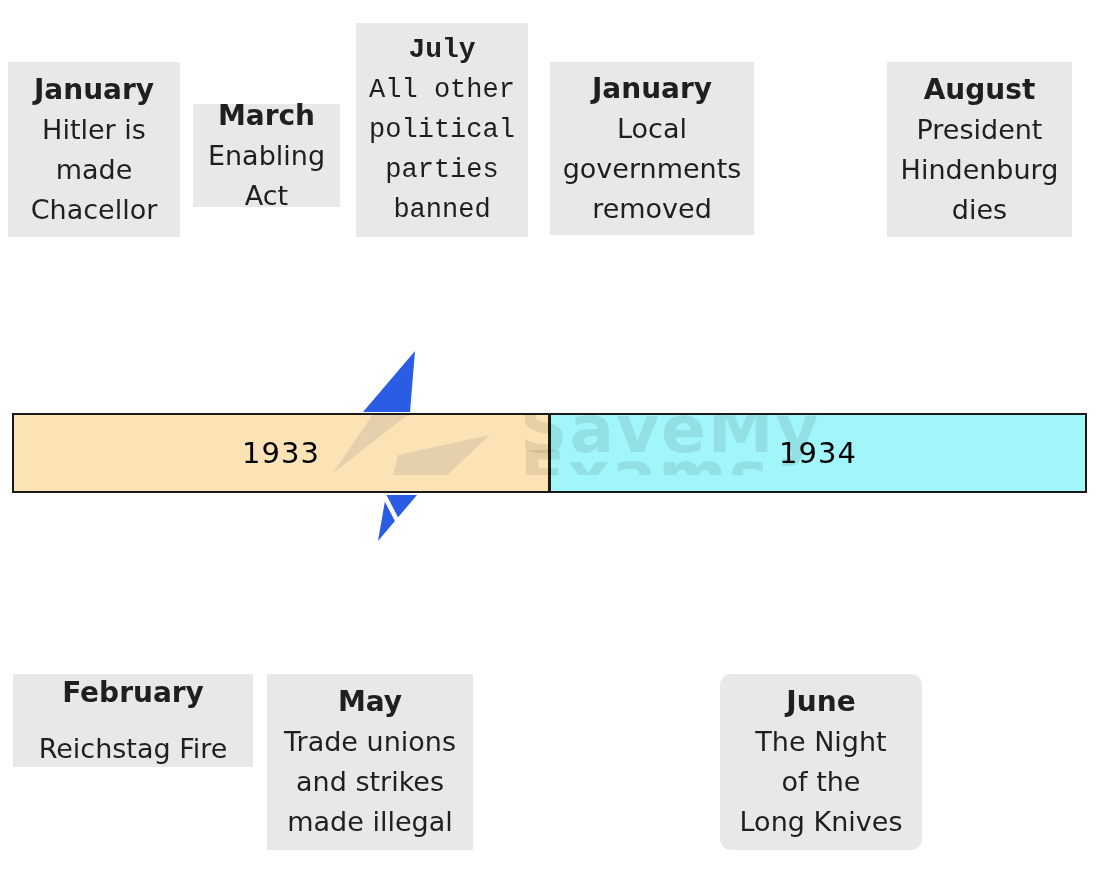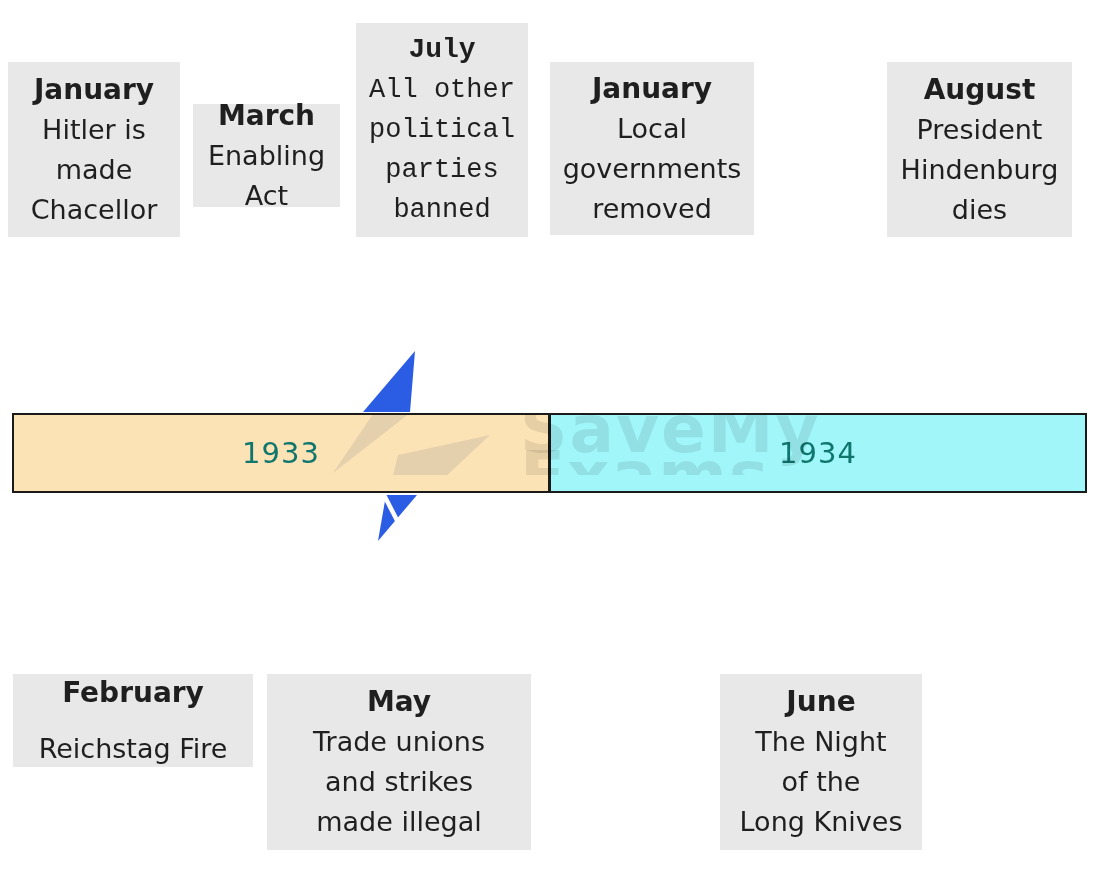--- a/index.html
+++ b/index.html
@@ -31,7 +31,7 @@
   .seg-1933{background:#fce3b5;}
   .seg-1934{background:#a0f6f9;}
   .divider{width:3px;background:#1a1a1a;flex:0 0 3px;}
-  .year{font-size:29px;color:#0f766e;letter-spacing:1px;}
+  .year{font-size:29px;color:#000000;letter-spacing:1px;}
   
   .watermark{
     position:absolute;left:14px;top:415px;width:1071px;height:60px;

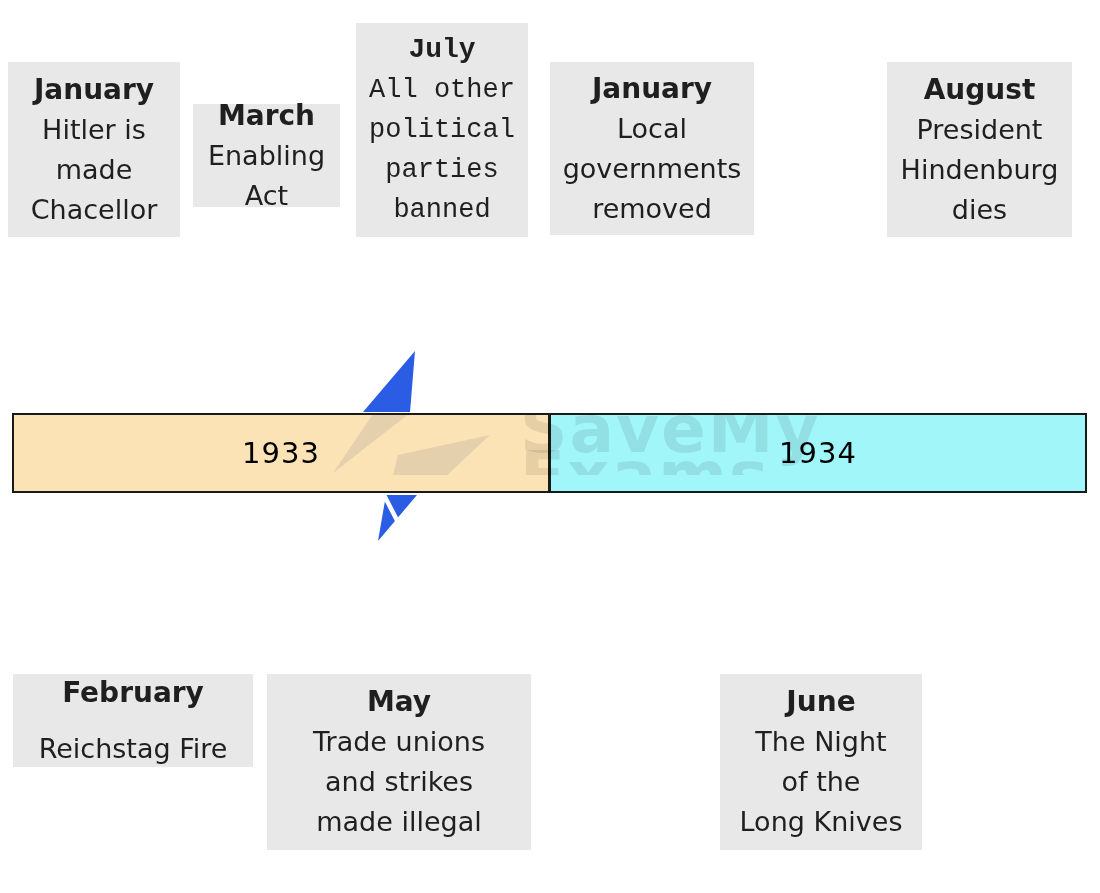--- a/index.html
+++ b/index.html
@@ -20,7 +20,7 @@
   #box-jan1934{left:550px; top:62px;  width:204px;height:173px;}
   #box-aug1934{left:887px; top:62px;  width:185px;height:175px;}
   #box-feb1933{left:13px;  top:674px; width:240px;height:93px;gap:16px;}
-  #box-may1933{left:267px; top:674px; width:264px;height:176px;}
+  #box-may1933{left:267px; top:674px; width:206px;height:176px;}
   #box-jun1934{left:720px; top:674px; width:202px;height:176px;}
   
   .bar{

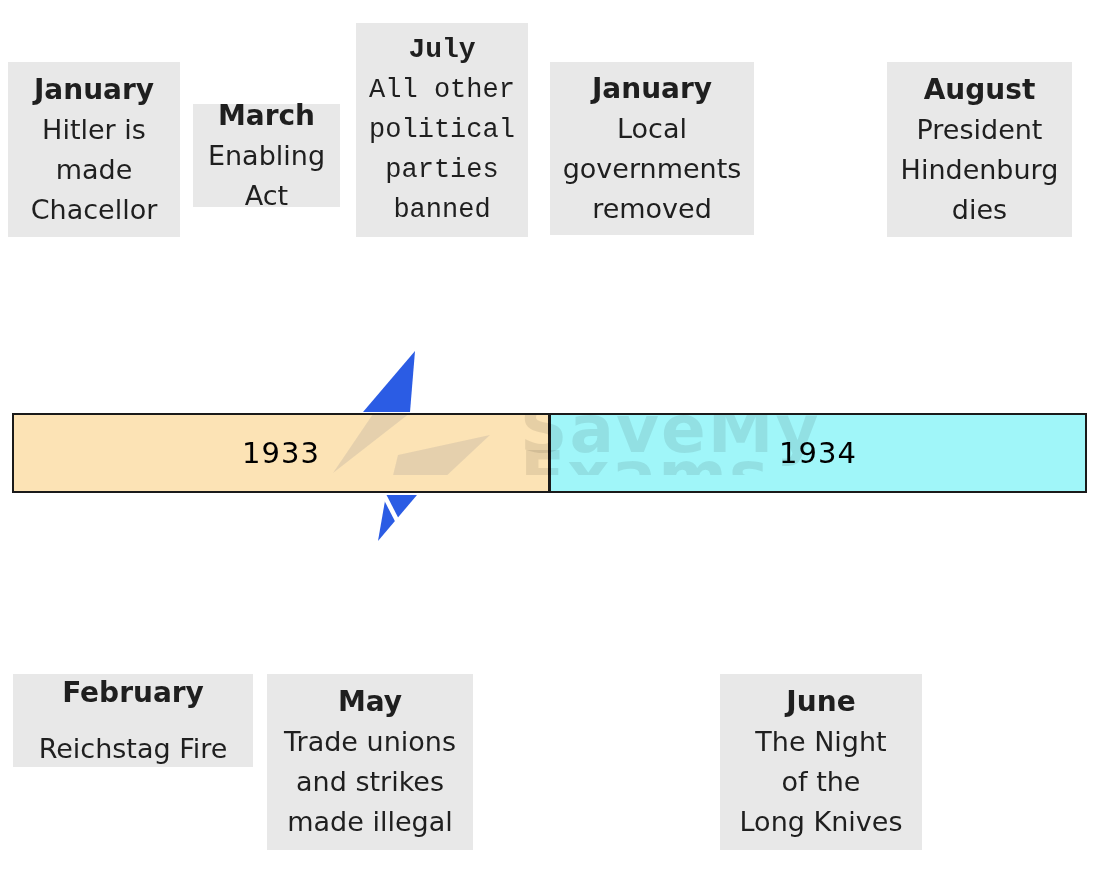--- a/index.html
+++ b/index.html
@@ -21,7 +21,7 @@
   #box-aug1934{left:887px; top:62px;  width:185px;height:175px;}
   #box-feb1933{left:13px;  top:674px; width:240px;height:93px;gap:16px;}
   #box-may1933{left:267px; top:674px; width:206px;height:176px;}
-  #box-jun1934{left:720px; top:674px; width:202px;height:176px;}
+  #box-jun1934{left:720px; top:674px; width:202px;height:176px;border-radius:11px;}
   
   .bar{
     position:absolute;left:12px;top:413px;width:1075px;height:80px;

